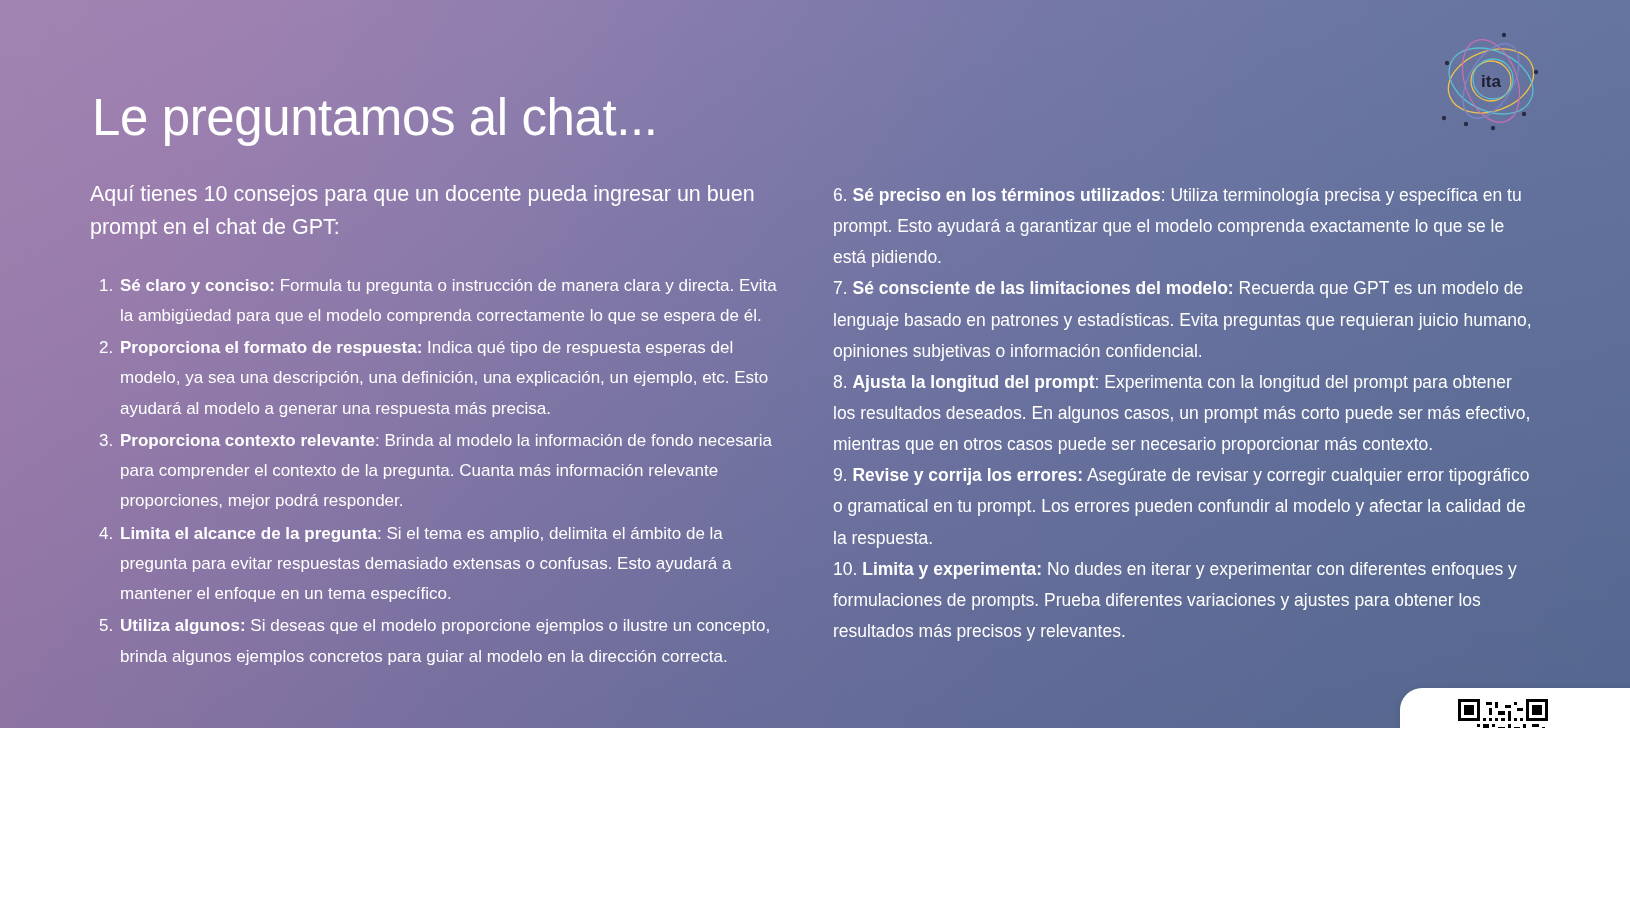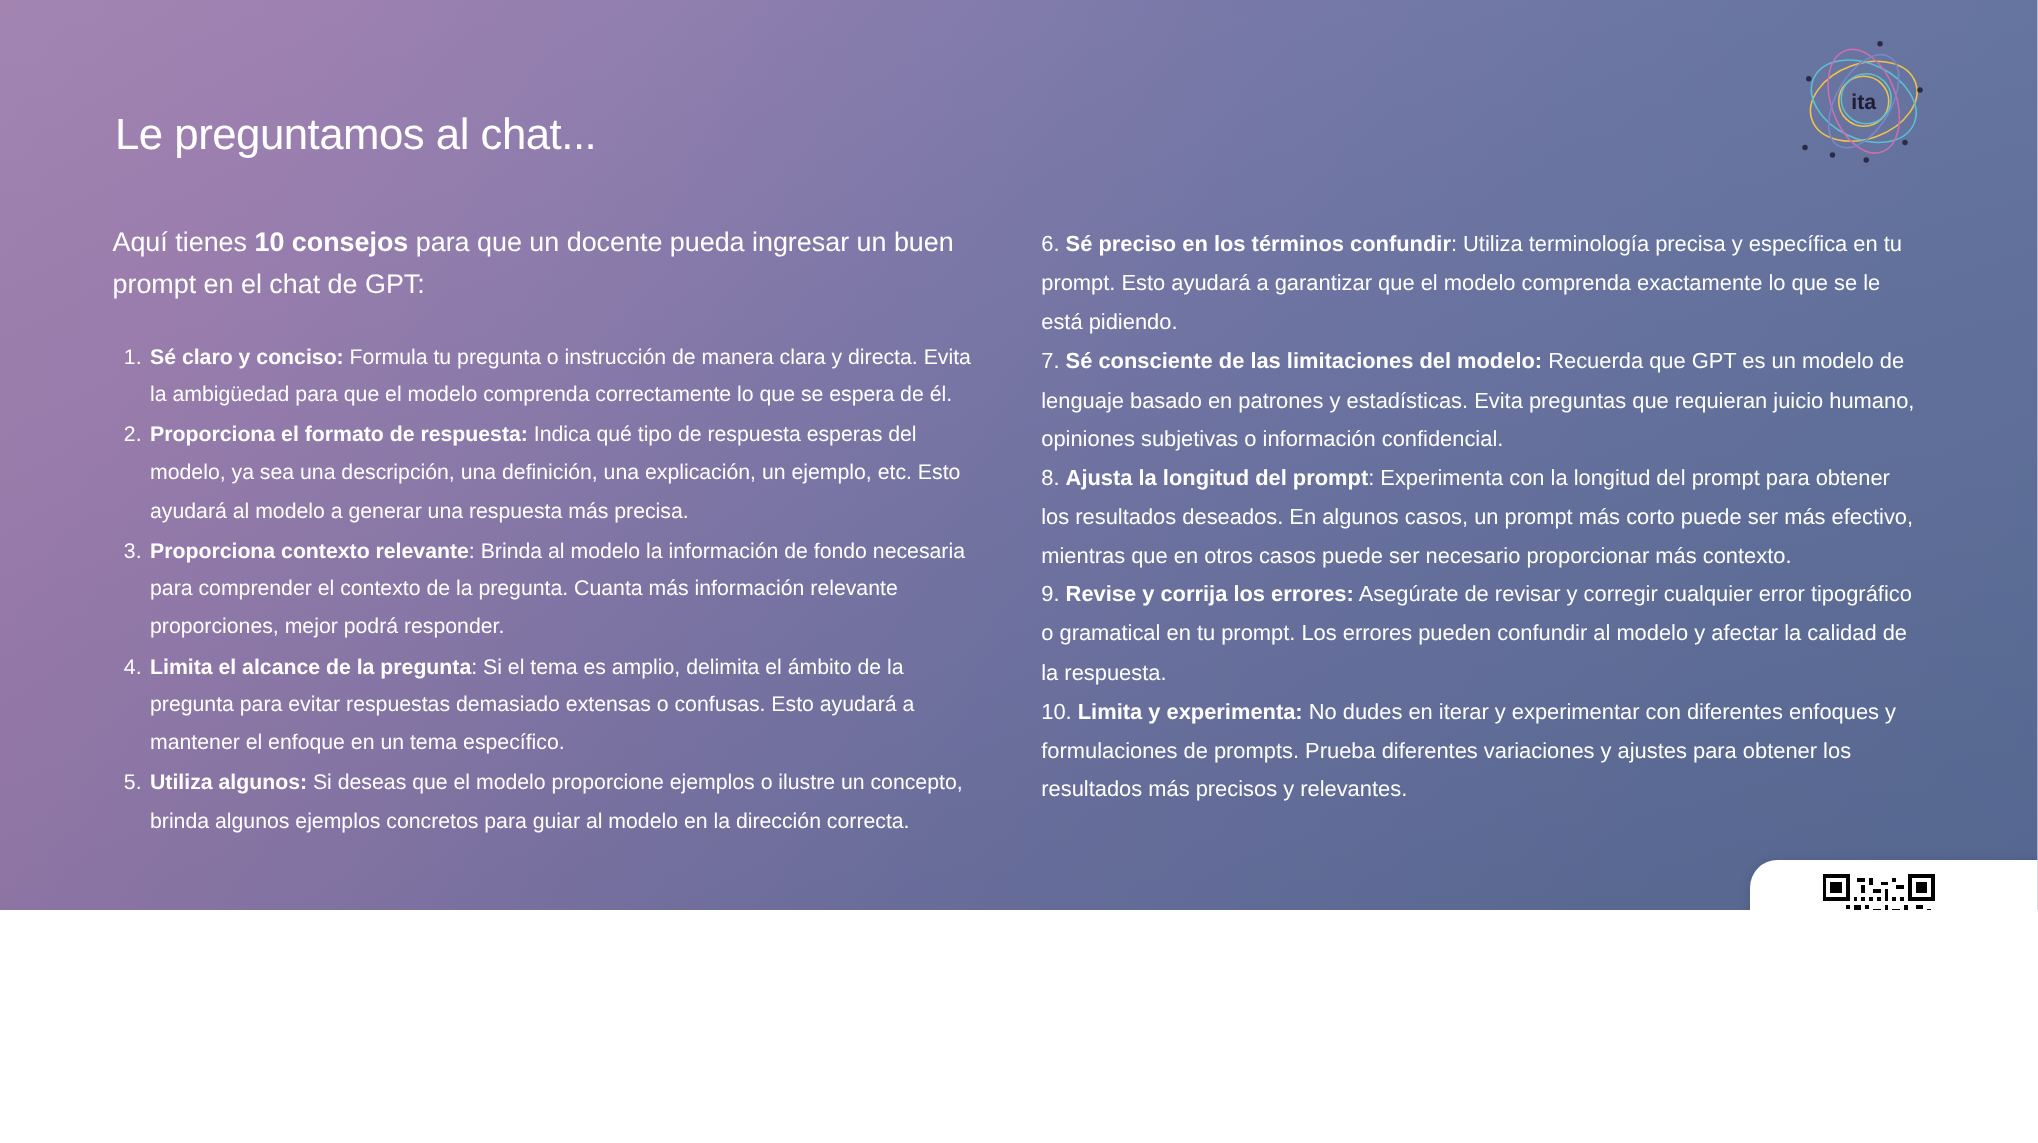--- a/index.html
+++ b/index.html
@@ -61,7 +61,7 @@
     position: absolute;
     left: 92px;
     top: 88px;
-    font-size: 35px;
+    font-size: 51px;
     font-weight: 400;
     letter-spacing: -0.4px;
     color: #ffffff;

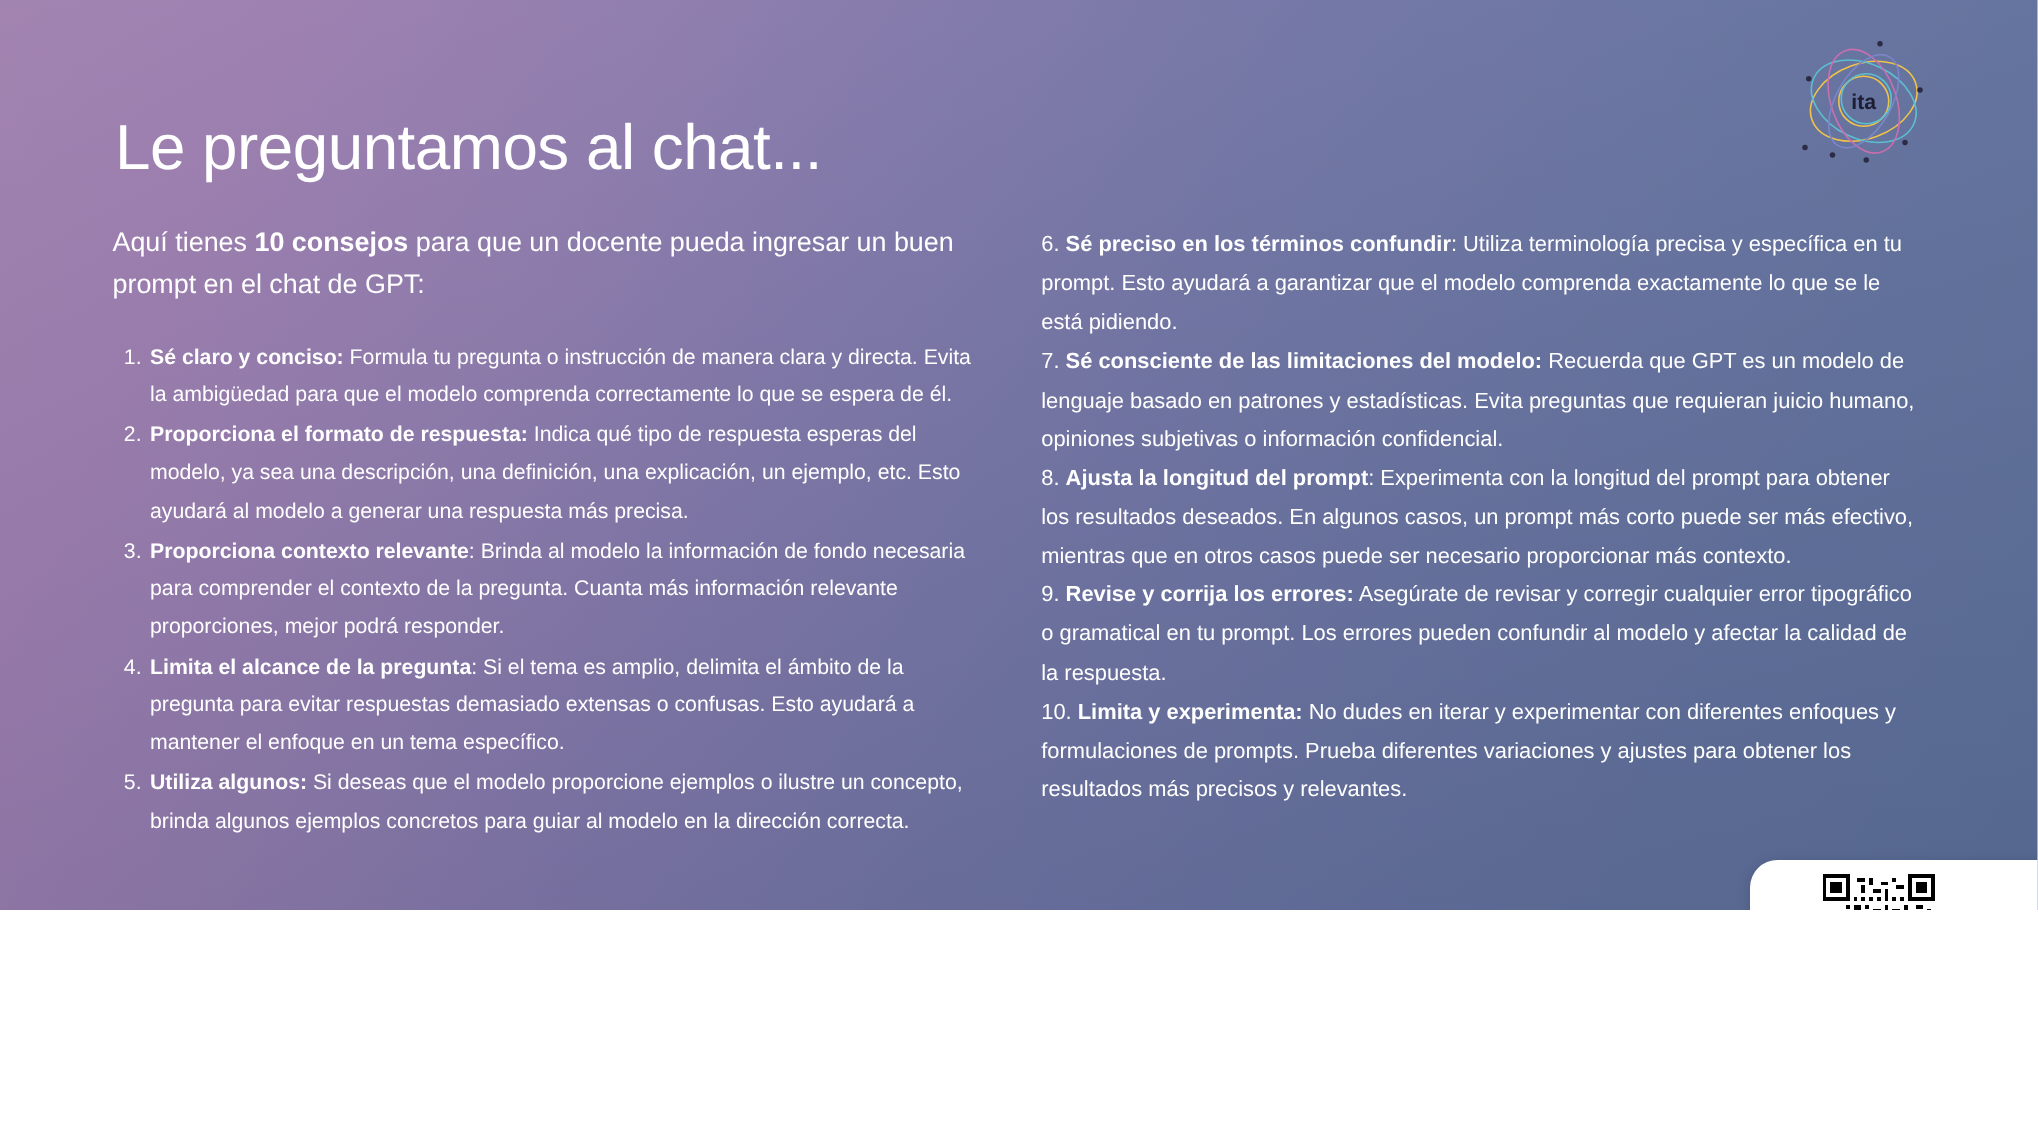--- a/index.html
+++ b/index.html
@@ -89,7 +89,7 @@
     margin: 0 0 26px 0;
     font-weight: 400;
   }
-  .intro b { font-weight: 700; }
+  .intro b { font-weight: 400; }
 
   ol.tips {
     margin: 0;

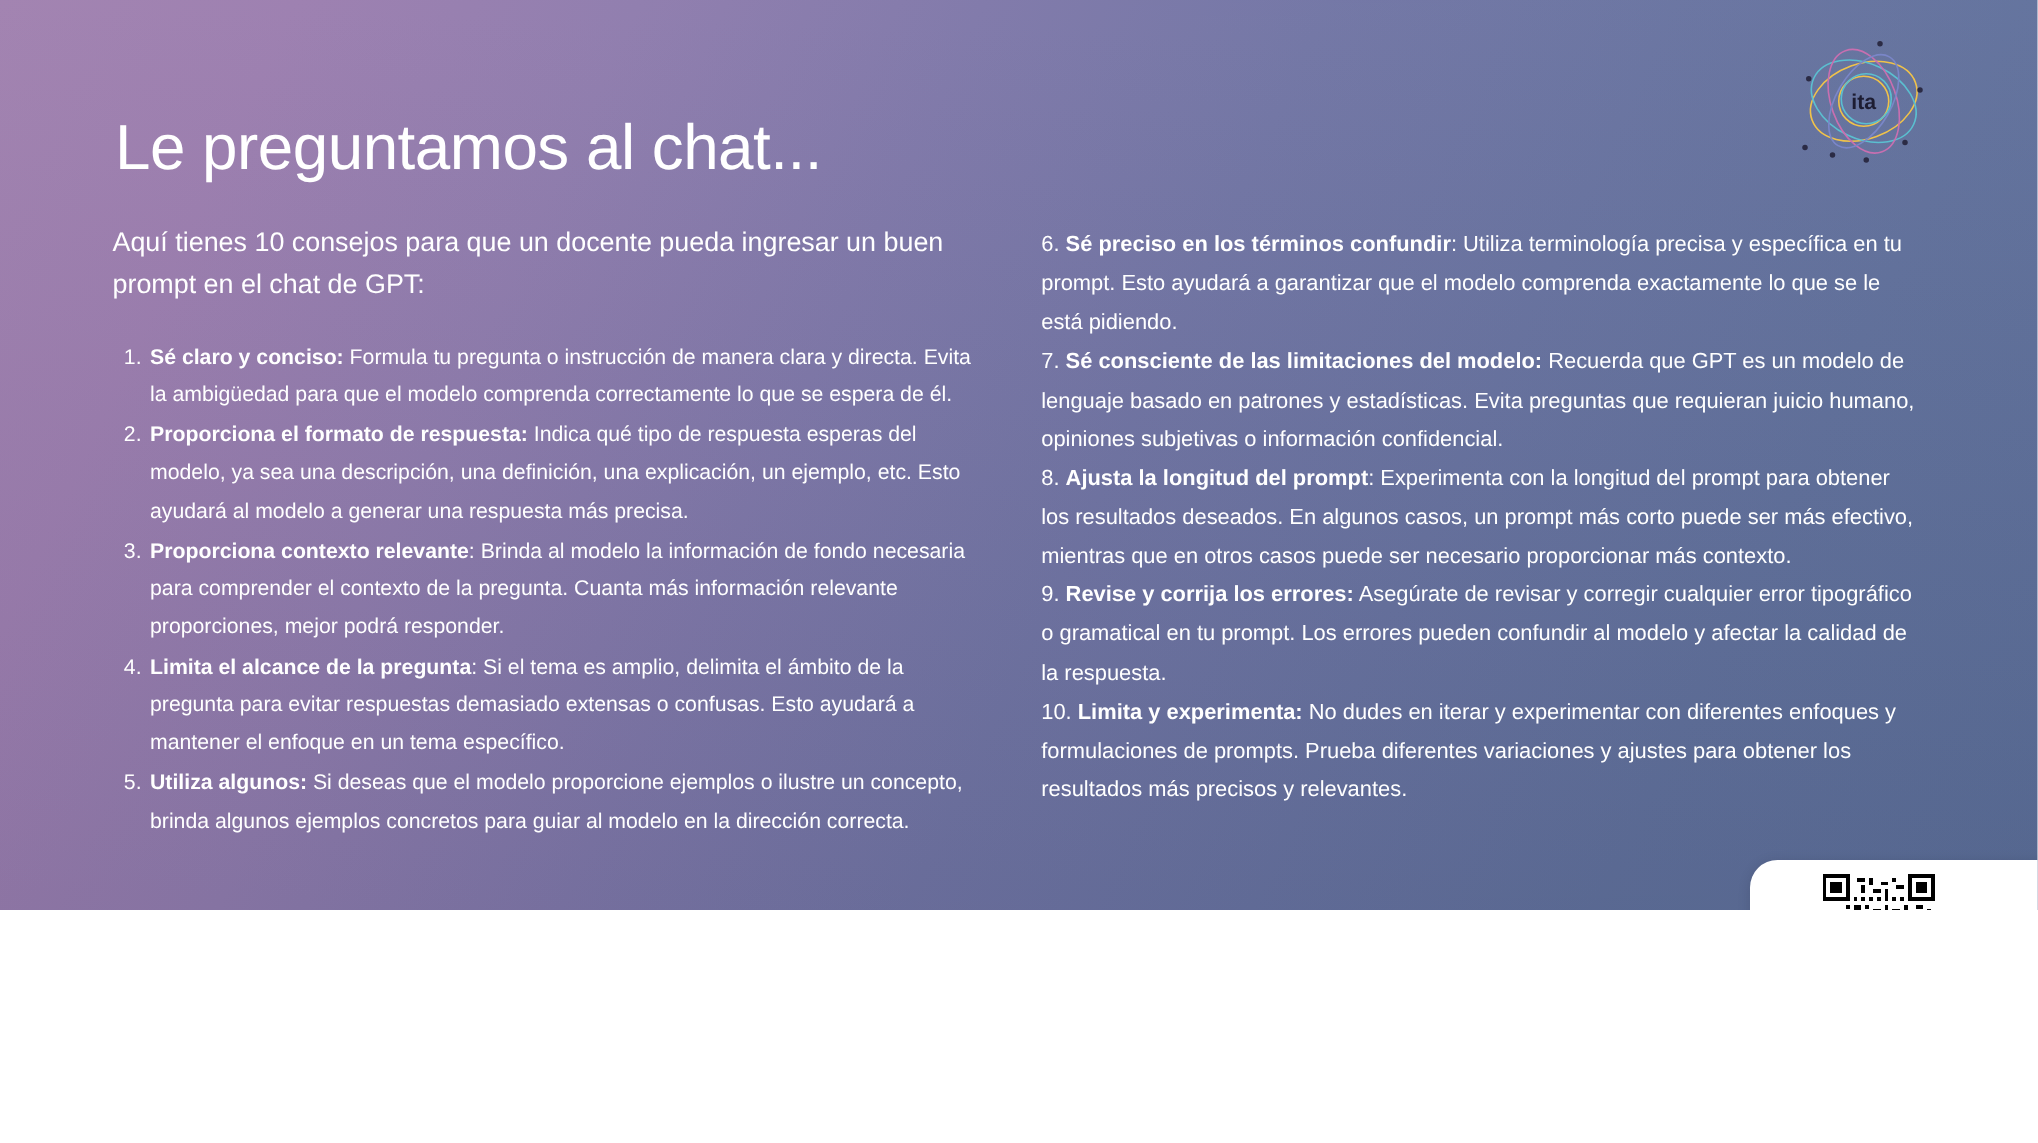--- a/index.html
+++ b/index.html
@@ -198,7 +198,7 @@
     <div class="col-right">
       <ul class="rlist">
         <li>
-          <span class="num">6. </span><span class="lead">Sé preciso en los términos confundir</span><span>: Utiliza terminología precisa y específica en tu prompt. Esto ayudará a garantizar que el modelo comprenda exactamente lo que se le está pidiendo.</span>
+          <span class="num">6. </span><span class="lead">Sé preciso en los términos utilizados</span><span>: Utiliza terminología precisa y específica en tu prompt. Esto ayudará a garantizar que el modelo comprenda exactamente lo que se le está pidiendo.</span>
         </li>
         <li>
           <span class="num">7. </span><span class="lead">Sé consciente de las limitaciones del modelo:</span><span> Recuerda que GPT es un modelo de lenguaje basado en patrones y estadísticas. Evita preguntas que requieran juicio humano, opiniones subjetivas o información confidencial.</span>

